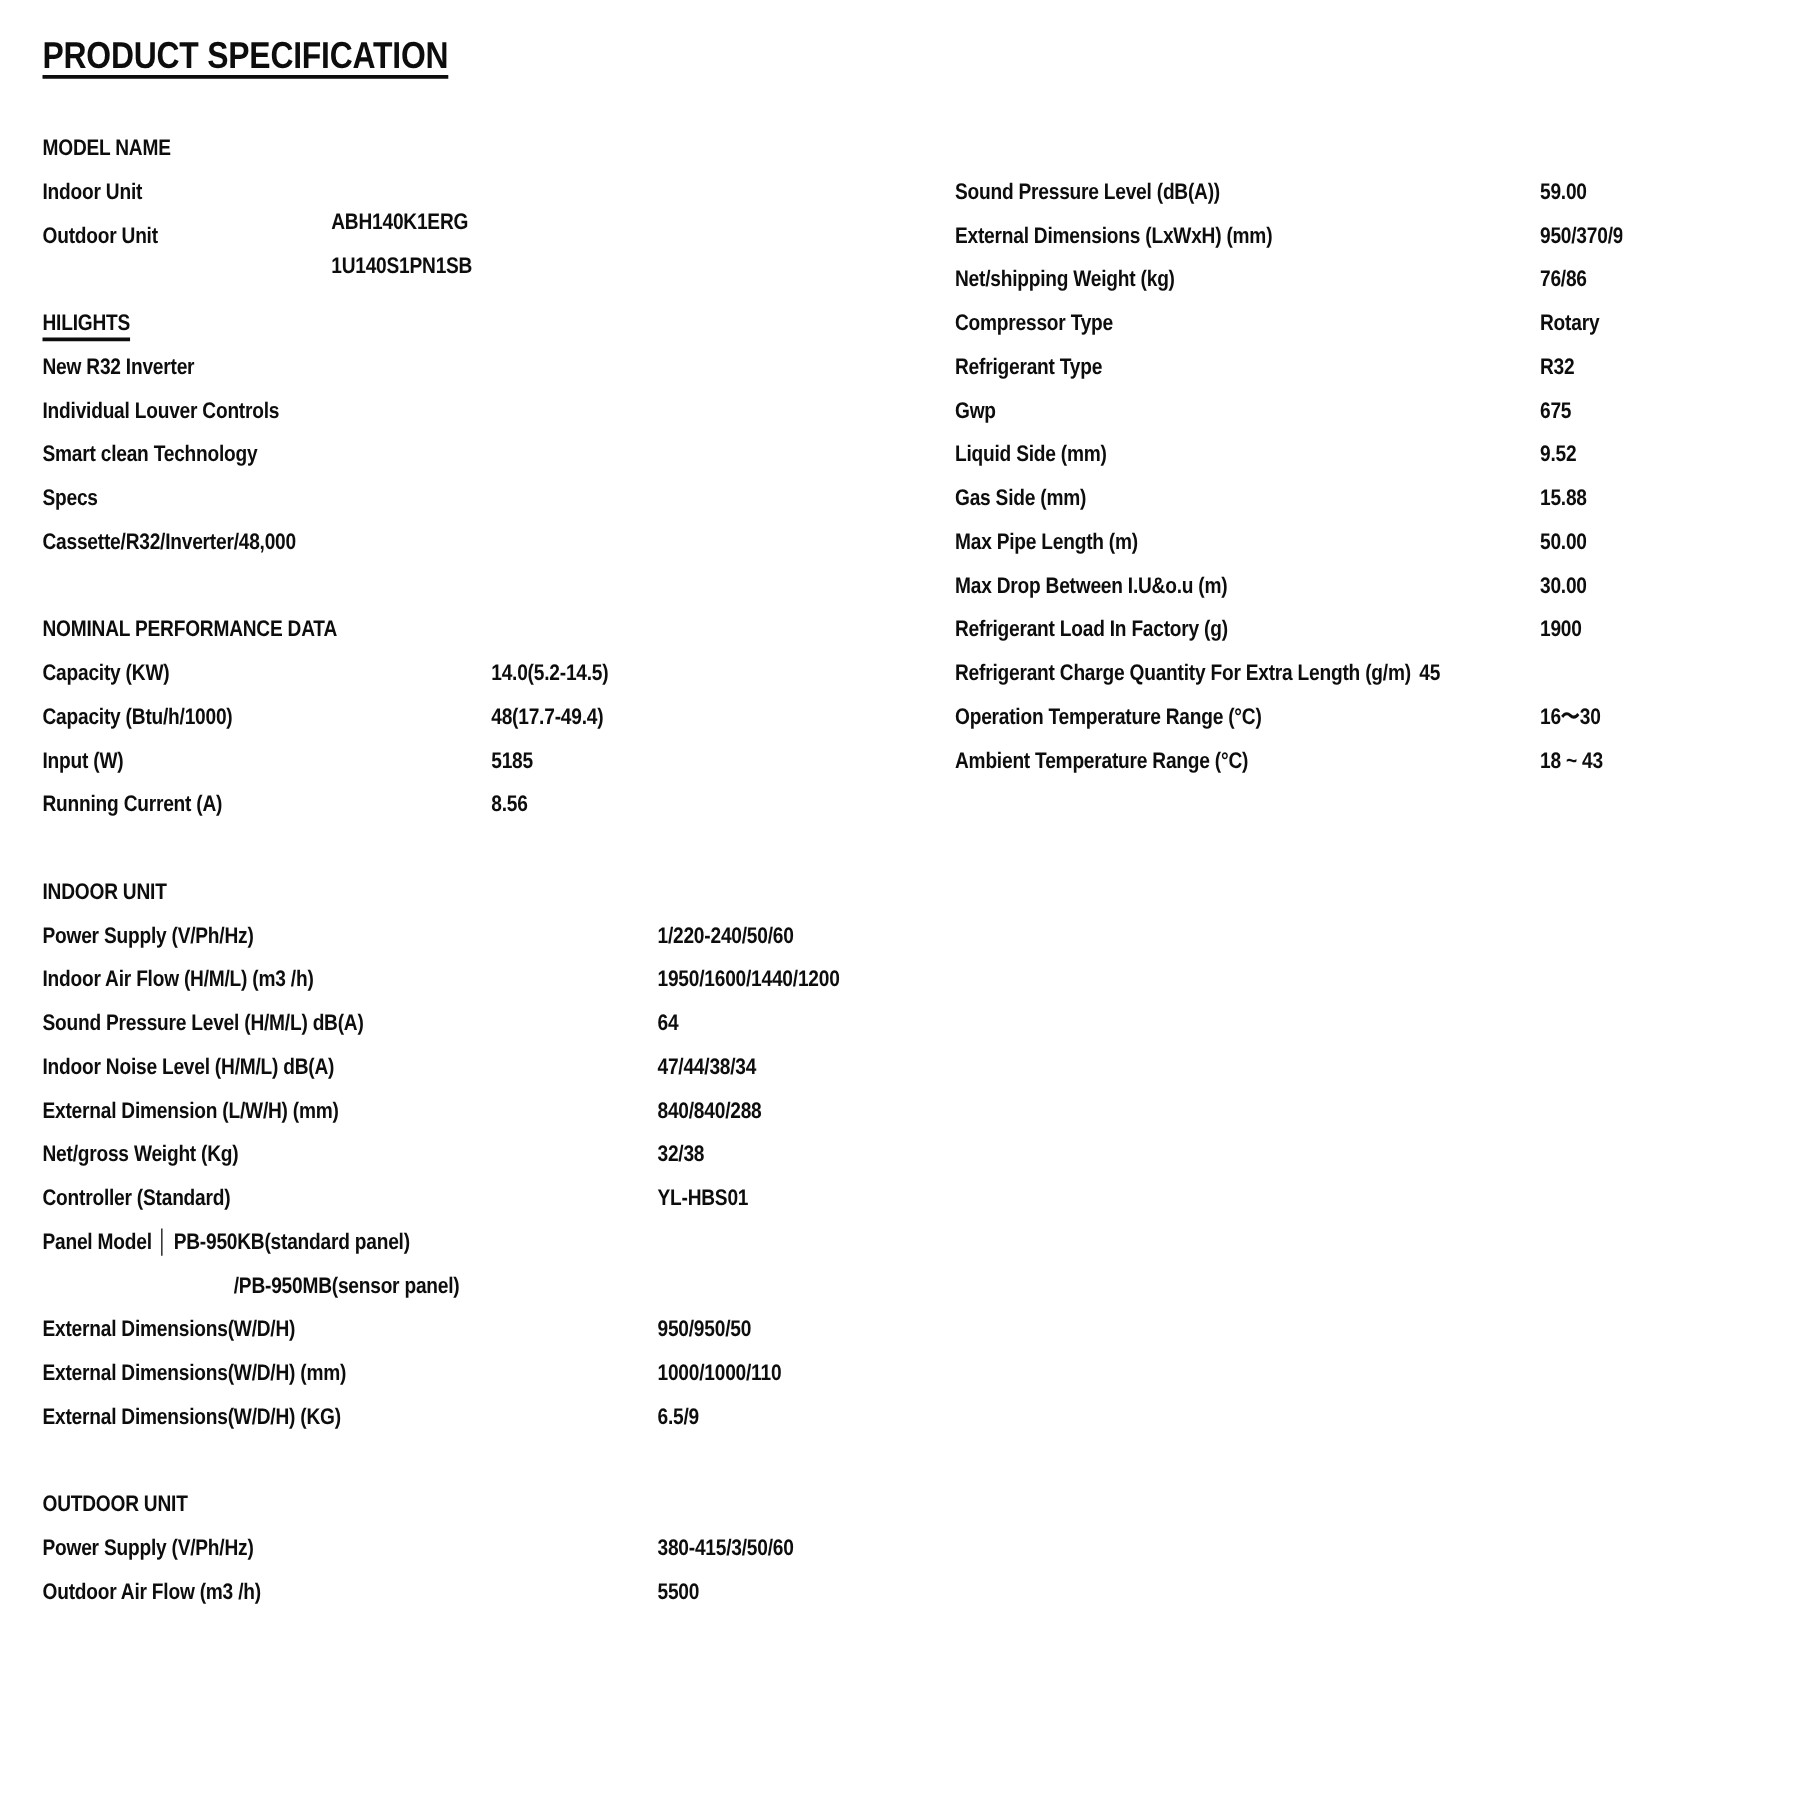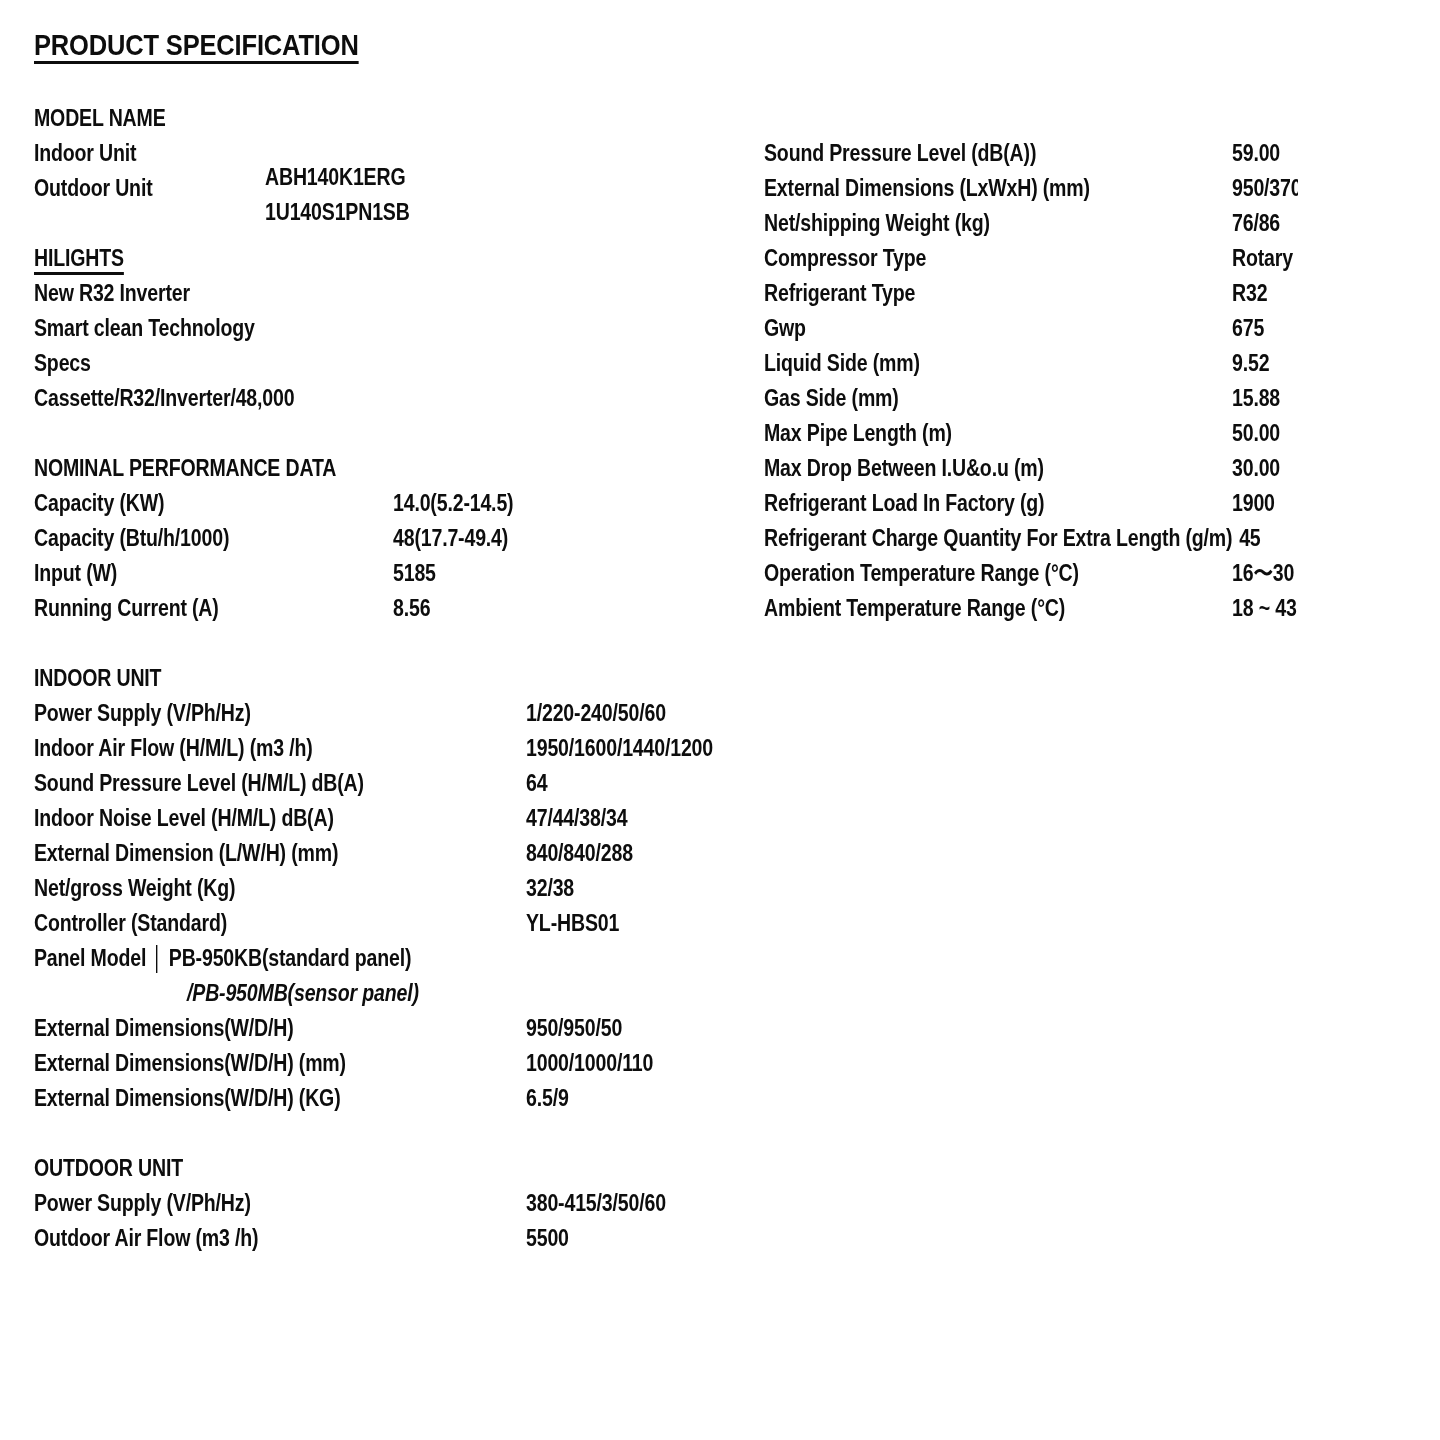--- a/index.html
+++ b/index.html
@@ -28,7 +28,7 @@
     position: relative;
     height: 35px;
     line-height: 35px;
-    font-size: 23px;
+    font-size: 18px;
     white-space: nowrap;
   }
   .cnd {

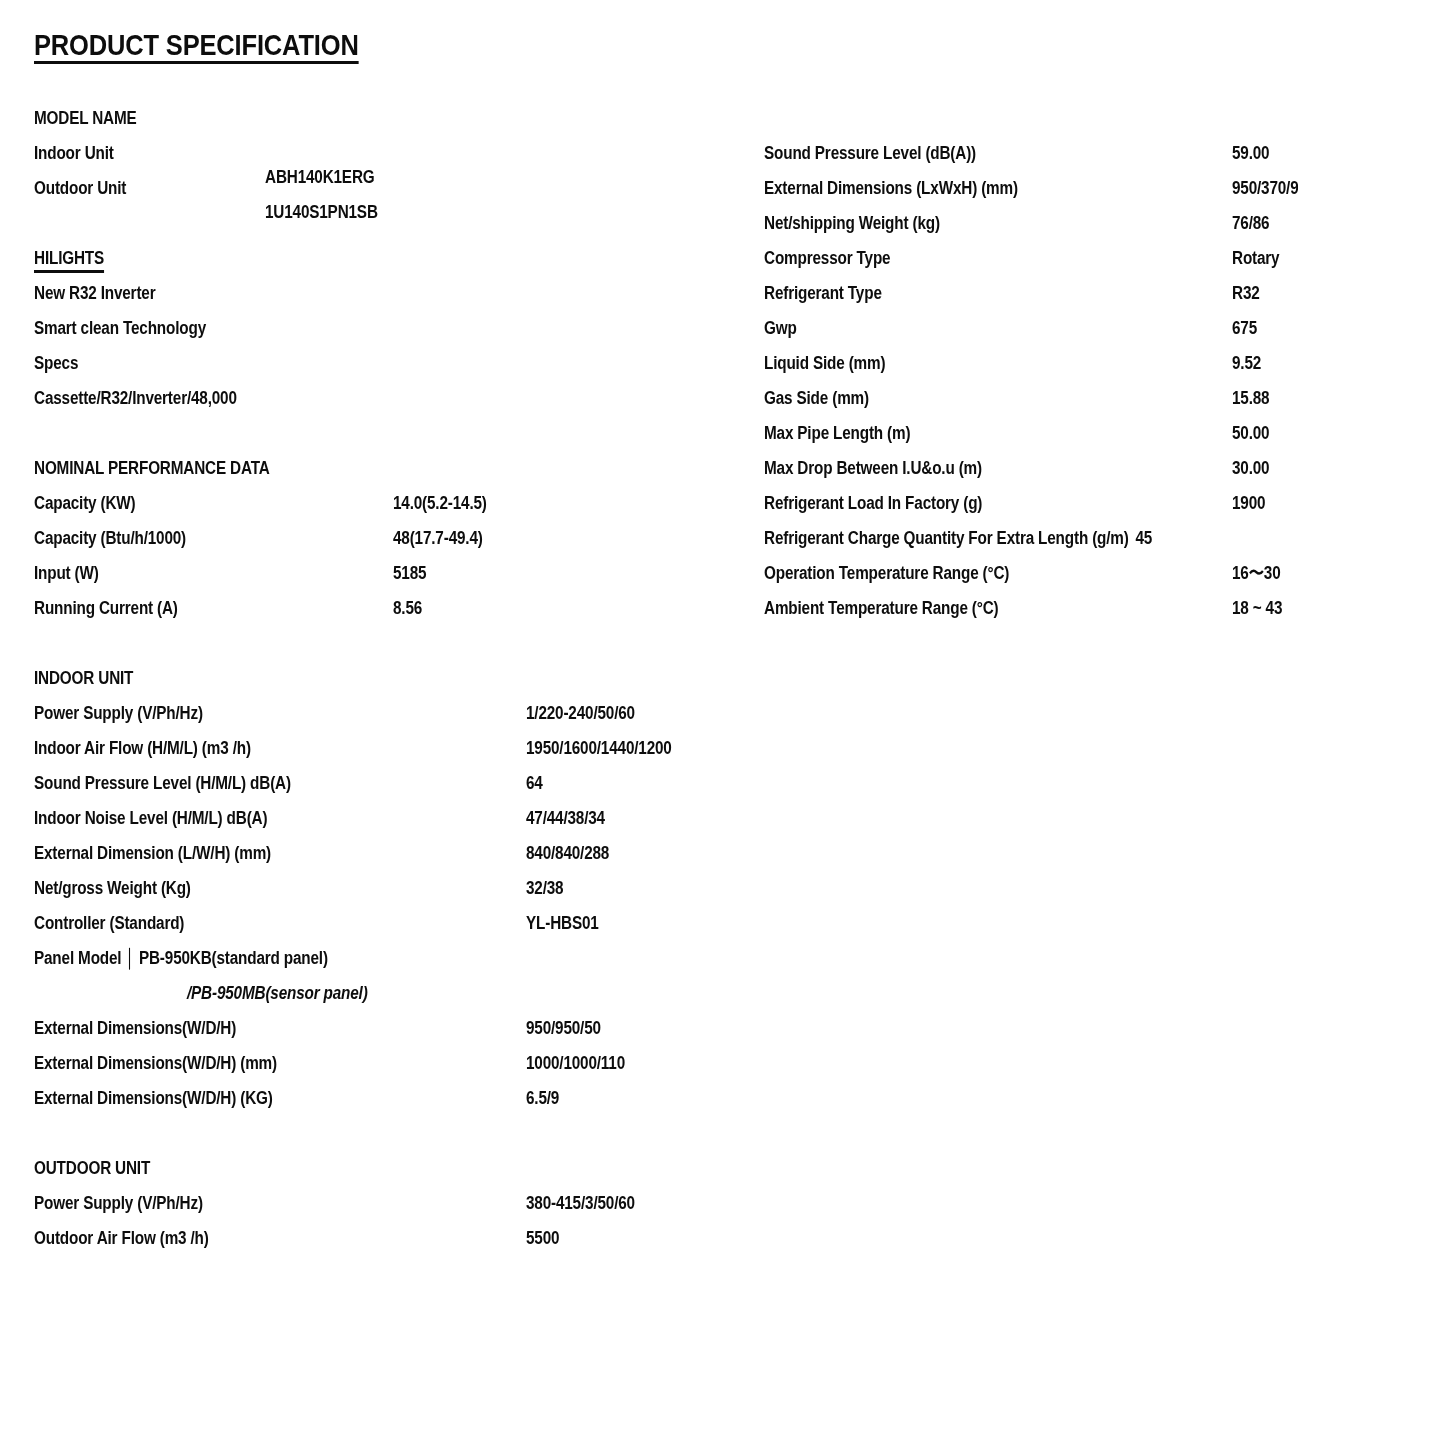--- a/index.html
+++ b/index.html
@@ -79,6 +79,7 @@
       <span class="cnd">HILIGHTS</span>
     </div>
     <div class="row"><span class="cnd">New R32 Inverter</span></div>
+    <div class="row"><span class="cnd">Individual Louver Controls</span></div>
     <div class="row"><span class="cnd">Smart clean Technology</span></div>
     <div class="row"><span class="cnd">Specs</span></div>
     <div class="row"><span class="cnd">Cassette/R32/Inverter/48,000</span></div>

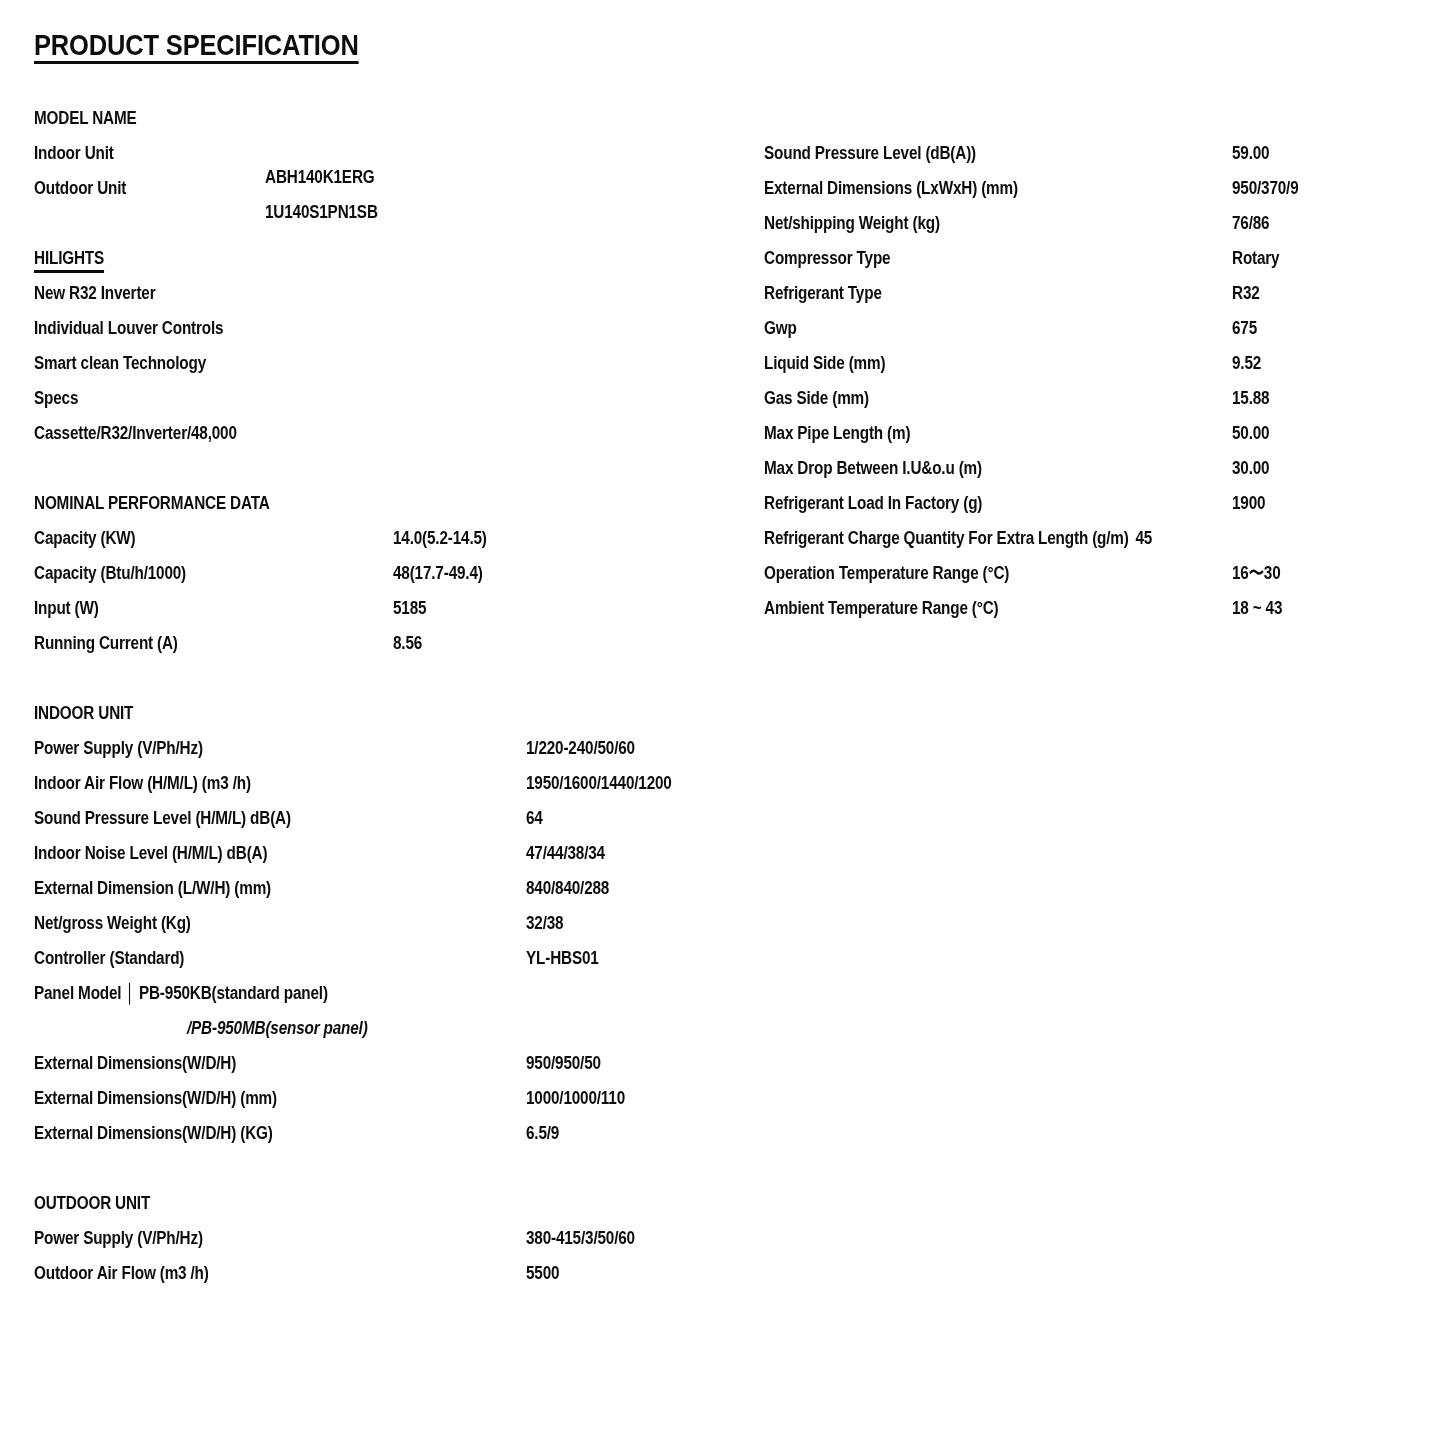--- a/index.html
+++ b/index.html
@@ -49,7 +49,7 @@
   .v-nom   { left: 359px; }
   .v-unit  { left: 448px; margin-left: 44px; }
   .v-right { left: 468px; }
-  .indent  { padding-left: 153px; font-style: italic; }
+  .indent  { padding-left: 153px; }
   .iv { margin-left: 8px; }
 </style>
 </head>

